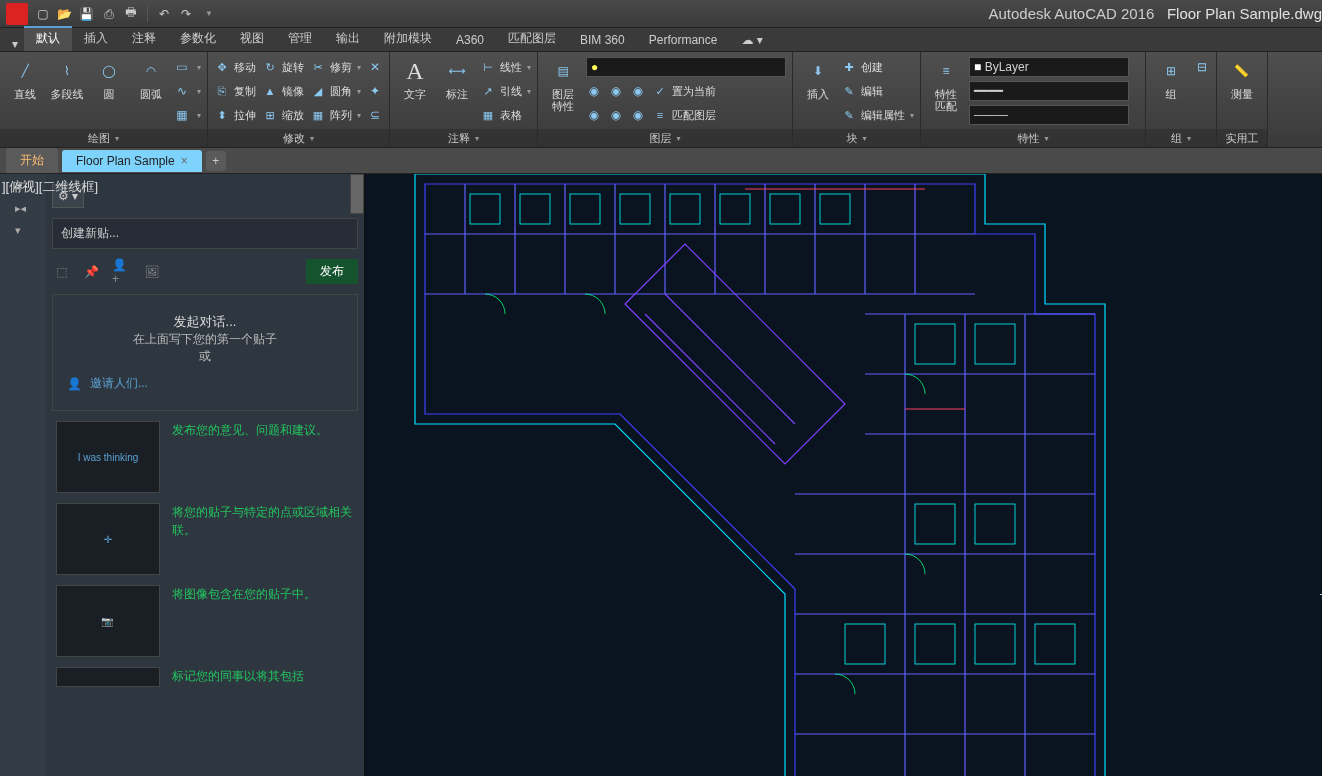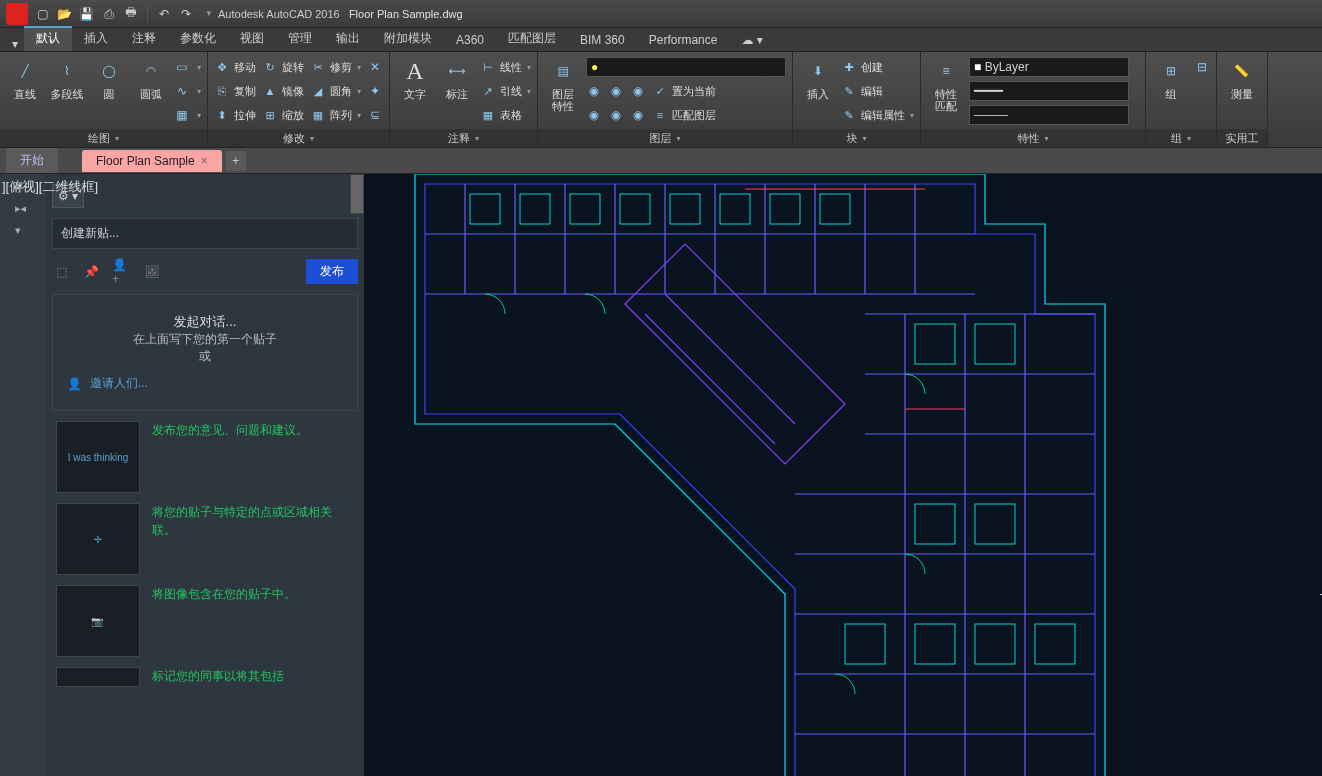--- a/index.html
+++ b/index.html
@@ -11,7 +11,7 @@
 .titlebar-qat { display: flex; gap: 4px; align-items: center; }
 .qat-btn { width: 18px; height: 18px; display: flex; align-items: center; justify-content: center; color: #ccc; cursor: pointer; }
 .qat-sep { width: 1px; height: 16px; background: #555; margin: 0 3px; }
-.titlebar-title { flex: 1; text-align: left; color: #ccc; font-size: 11px; }
+.titlebar-title { flex: 1; text-align: right; color: #ccc; font-size: 15px; }
 .titlebar-title .filename { color: #e0e0e0; }
 
 

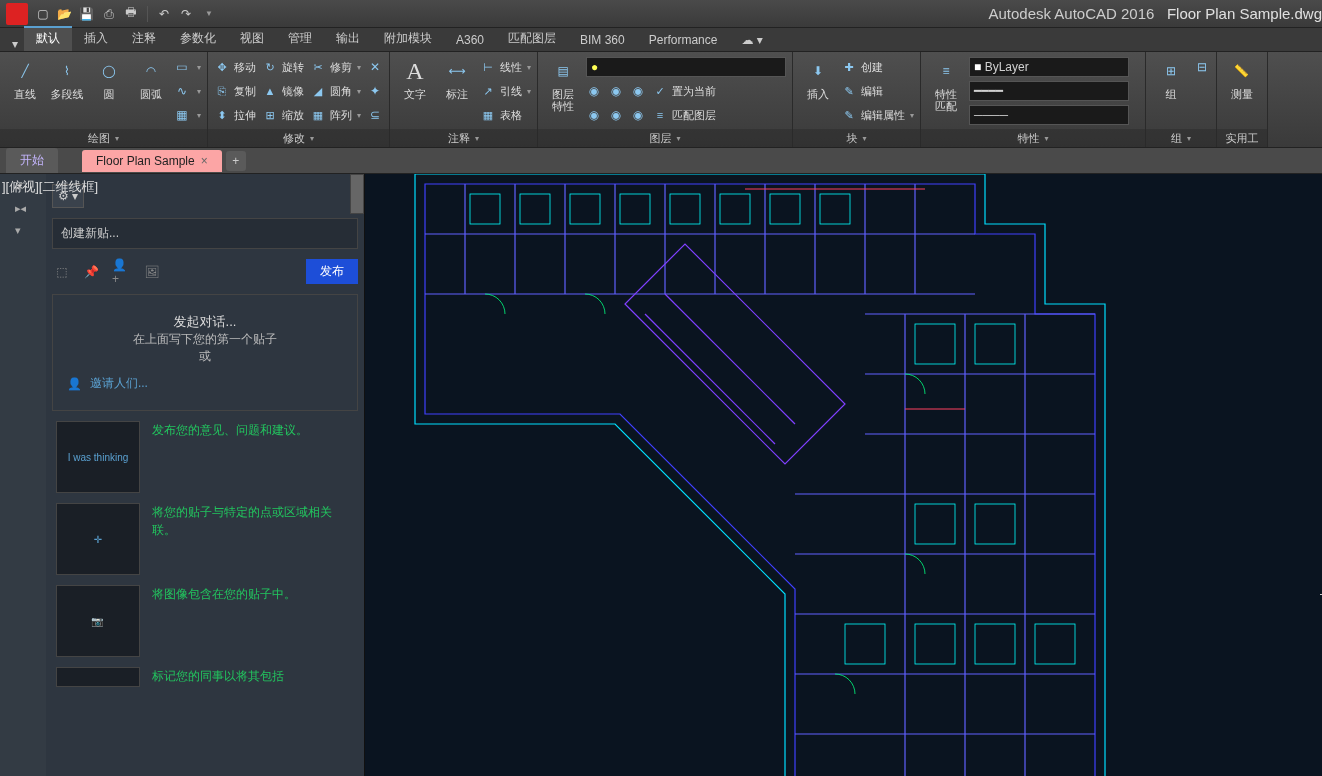--- a/index.html
+++ b/index.html
@@ -37,7 +37,7 @@
 
 
 .doctabs { height: 26px; background: #4a4a4a; display: flex; align-items: center; gap: 4px; padding-left: 6px; border-bottom: 1px solid #222; }
-.doctab { padding: 4px 14px; background: #5a5a5a; color: #c4b5fd; font-size: 12px; border-radius: 3px 3px 0 0; cursor: pointer; display:flex; gap:6px; align-items:center;}
+.doctab { padding: 4px 14px; background: #5a5a5a; color: #fdba74; font-size: 12px; border-radius: 3px 3px 0 0; cursor: pointer; display:flex; gap:6px; align-items:center;}
 .doctab.active { background: #fca5a5; color: #222; margin-left: 20px; }
 .doctab-add { width: 20px; height: 20px; background: #5a5a5a; border-radius: 3px; display:flex; align-items:center; justify-content:center; color:#ccc; cursor:pointer; }
 

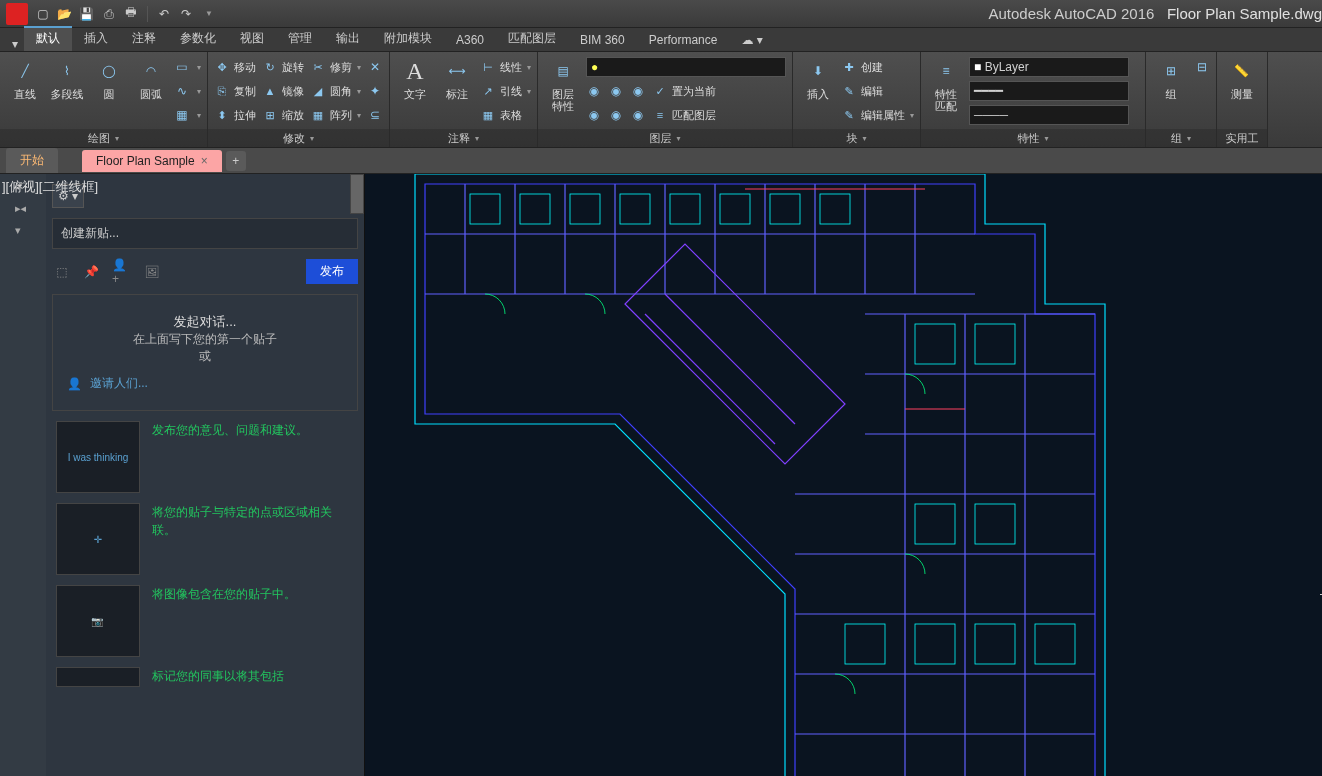--- a/index.html
+++ b/index.html
@@ -38,7 +38,7 @@
 
 .doctabs { height: 26px; background: #4a4a4a; display: flex; align-items: center; gap: 4px; padding-left: 6px; border-bottom: 1px solid #222; }
 .doctab { padding: 4px 14px; background: #5a5a5a; color: #fdba74; font-size: 12px; border-radius: 3px 3px 0 0; cursor: pointer; display:flex; gap:6px; align-items:center;}
-.doctab.active { background: #fca5a5; color: #222; margin-left: 20px; }
+.doctab.active { background: #7dd3fc; color: #222; }
 .doctab-add { width: 20px; height: 20px; background: #5a5a5a; border-radius: 3px; display:flex; align-items:center; justify-content:center; color:#ccc; cursor:pointer; }
 
 

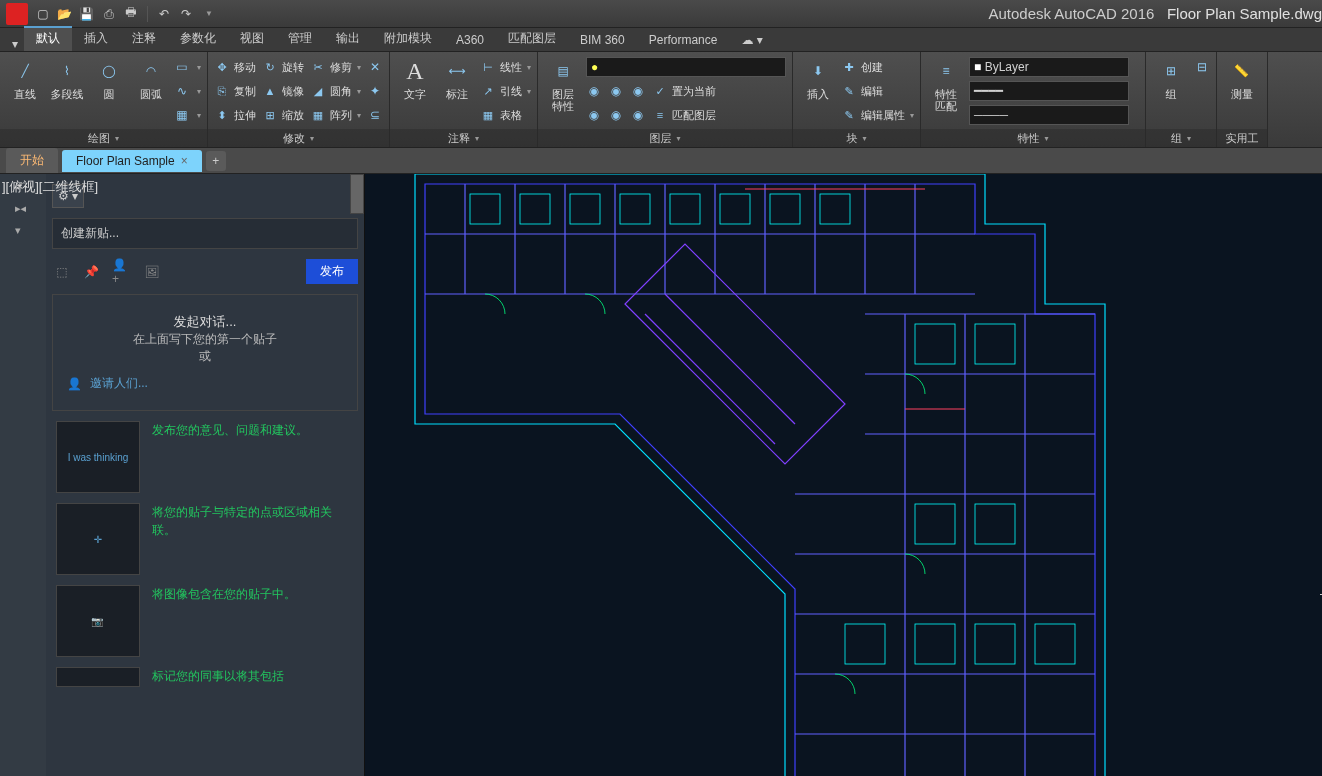--- a/index.html
+++ b/index.html
@@ -54,7 +54,7 @@
 .sp-input { background: #262d36; border: 1px solid #444; padding: 6px 8px; color: #ccc; font-size: 12px; }
 .sp-toolbar { display: flex; align-items: center; gap: 10px; }
 .sp-tool { width: 20px; height: 20px; color: #888; display:flex; align-items:center; justify-content:center; }
-.sp-publish { background: #1d4ed8; color: #fff; padding: 4px 14px; margin-left: auto; cursor: pointer; font-size: 12px; }
+.sp-publish { background: #14532d; color: #fff; padding: 4px 14px; margin-left: auto; cursor: pointer; font-size: 12px; }
 .sp-box { border: 1px solid #444; padding: 18px 14px; text-align: center; color: #bbb; font-size: 12px; }
 .sp-box .title { color: #ddd; font-size: 13px; }
 .sp-invite { display: flex; align-items: center; gap: 8px; color: #5aa0d0; margin-top: 10px; justify-content: flex-start; }

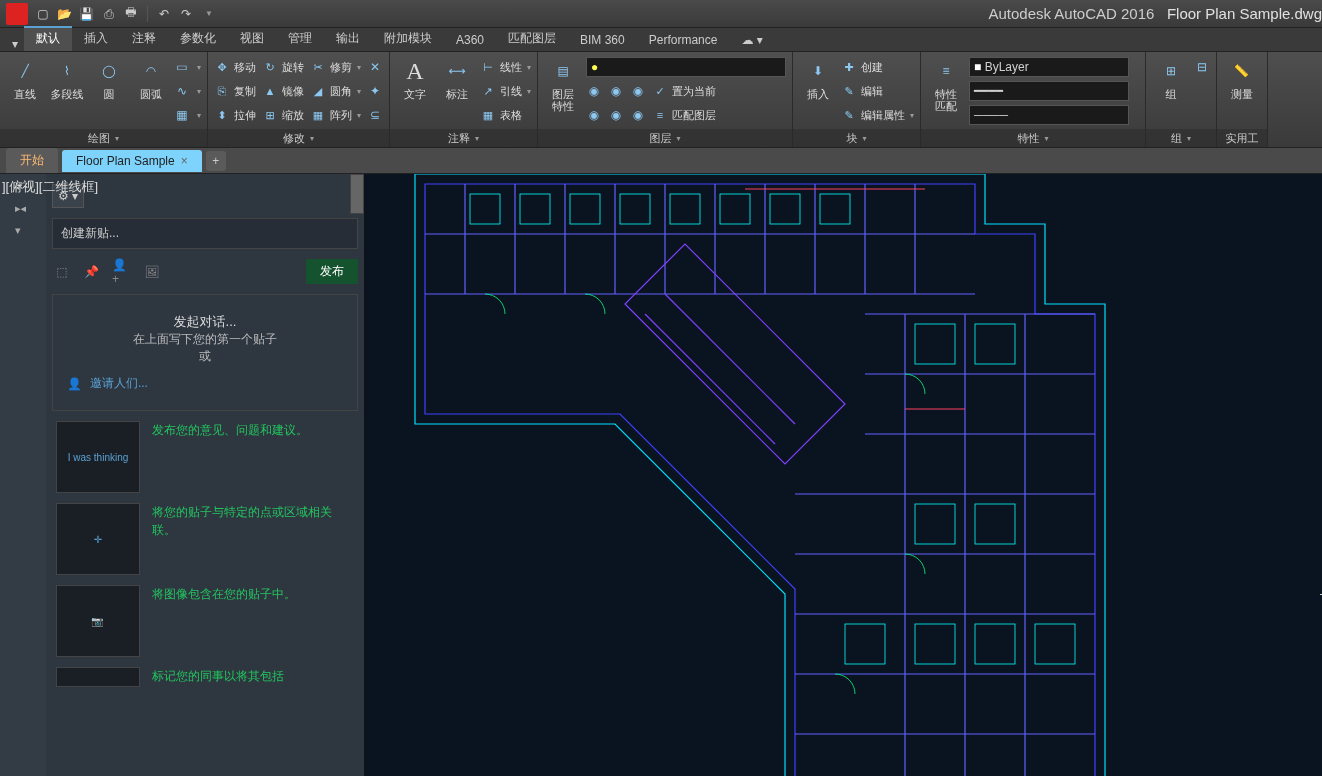--- a/index.html
+++ b/index.html
@@ -59,7 +59,7 @@
 .sp-box .title { color: #ddd; font-size: 13px; }
 .sp-invite { display: flex; align-items: center; gap: 8px; color: #5aa0d0; margin-top: 10px; justify-content: flex-start; }
 .sp-card { display: flex; gap: 12px; padding: 0 4px; }
-.sp-card-thumb { width: 84px; height: 72px; background: #1a1f26; border: 1px solid #444; flex-shrink: 0; display:flex; align-items:center; justify-content:center; color:#5aa0d0; font-size:10px; }
+.sp-card-thumb { width: 104px; height: 72px; background: #1a1f26; border: 1px solid #444; flex-shrink: 0; display:flex; align-items:center; justify-content:center; color:#5aa0d0; font-size:10px; }
 .sp-card-text { font-size: 12px; color: #22c55e; line-height: 1.5; }
 .sp-scroll { position:absolute; right:0; top:0; width:14px; height:40px; background:#666; border:1px solid #444;}
 

